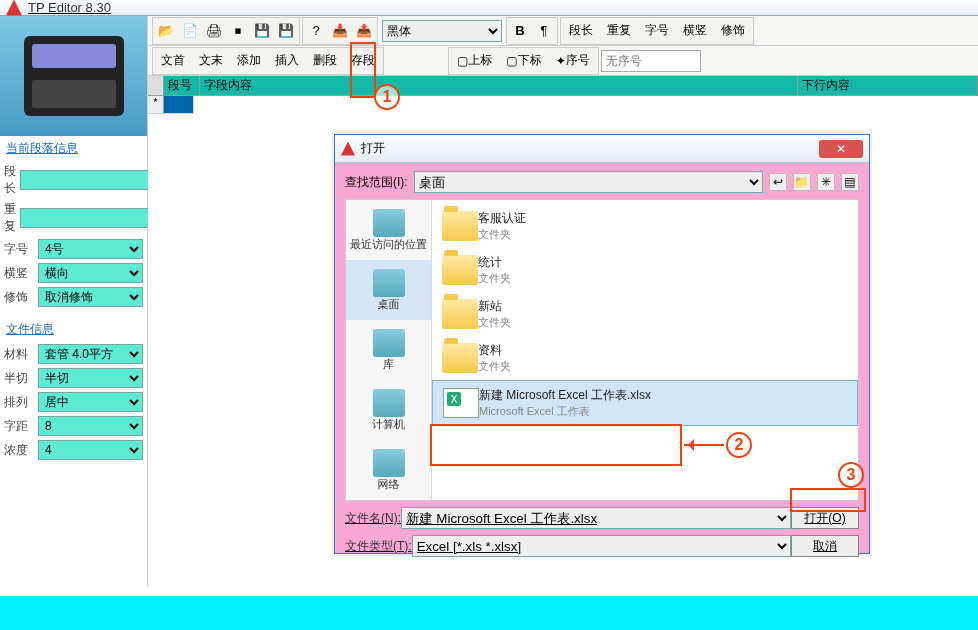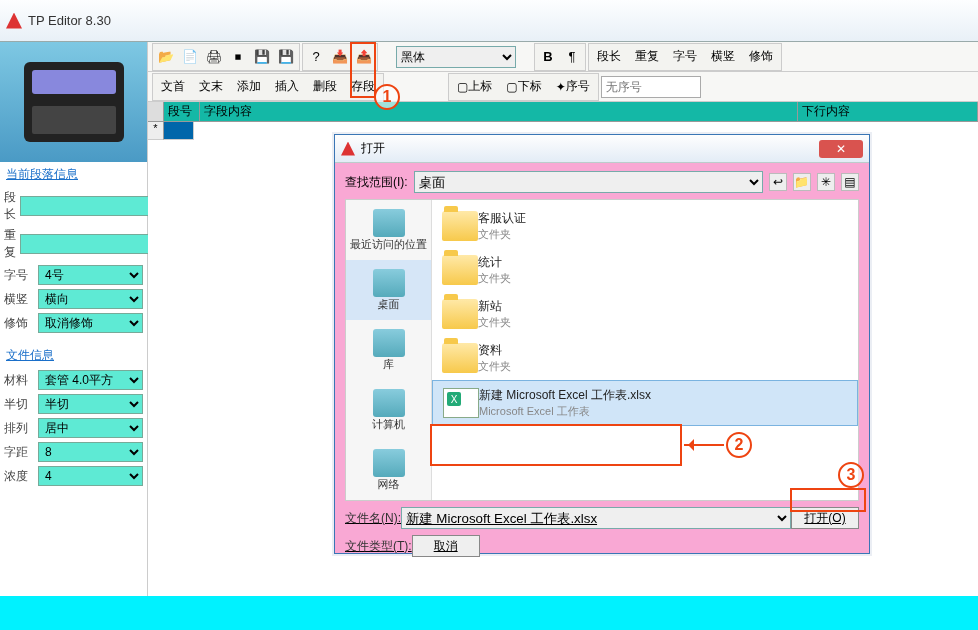--- a/index.html
+++ b/index.html
@@ -4,7 +4,7 @@
 <style>
 * { box-sizing: border-box; margin: 0; padding: 0; }
 body { font-family: "Microsoft YaHei", "SimSun", sans-serif; font-size: 12px; background: #fff; width: 978px; height: 630px; overflow: hidden; position: relative; }
-.titlebar { height: 42px; background: linear-gradient(#fdfeff, #e8f0f7); border-bottom: 1px solid #9aa; display: flex; align-items: center; padding: 0 6px; }
+.titlebar { height: 16px; background: linear-gradient(#fdfeff, #e8f0f7); border-bottom: 1px solid #9aa; display: flex; align-items: center; padding: 0 6px; text-decoration: underline; }
 .titlebar .appicon { width: 16px; height: 16px; background: #d33; clip-path: polygon(0 100%, 50% 0, 100% 100%); margin-right: 6px; }
 .titlebar span { font-size: 13px; color: #333; }
 .main { display: flex; height: 570px; }

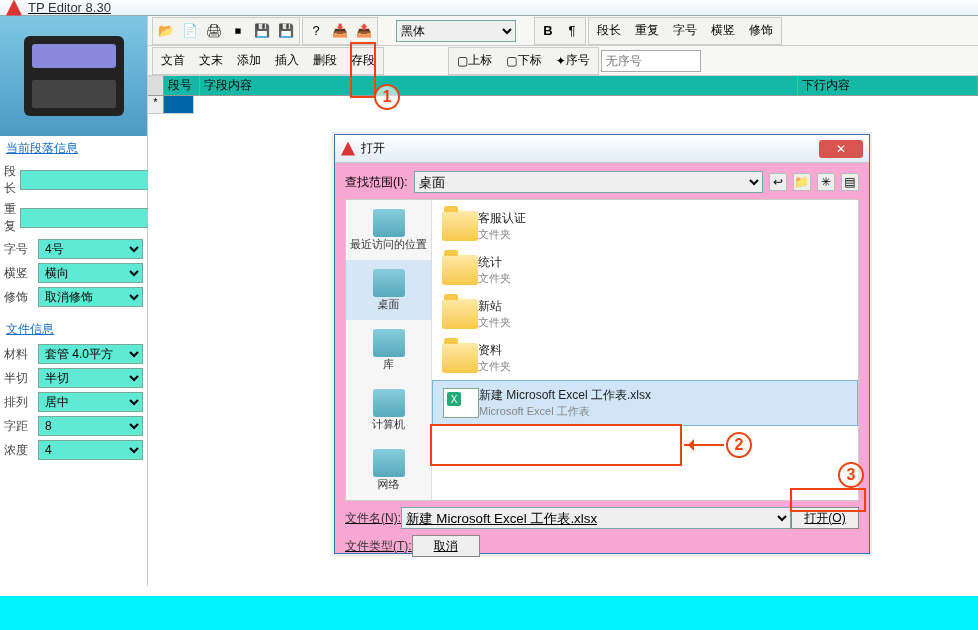--- a/index.html
+++ b/index.html
@@ -23,7 +23,7 @@
 .tb-group { display: flex; border: 1px solid #ccc; padding: 1px; gap: 0; background:#f3f3f0; }
 .tb-btn { width: 24px; height: 24px; display: flex; align-items: center; justify-content: center; border: 1px solid transparent; font-size: 13px; cursor: pointer; background:#f3f3f0; }
 .tb-btn.text { width:auto; padding:0 6px; font-size:12px; }
-.font-select { width: 120px; height: 22px; border: 1px solid #7aa; margin: 0 16px; font-size:12px; }
+.font-select { width: 120px; height: 22px; border: 1px solid #7aa; margin: 0 2px; font-size:12px; }
 .seq-input { width: 100px; height: 22px; border: 1px solid #aaa; font-size:12px; padding:0 4px; }
 .grid-area { flex: 1; background: #fff; position: relative; }
 .grid-head { height: 20px; background: #14b8a6; border-bottom: 1px solid #999; display: flex; }

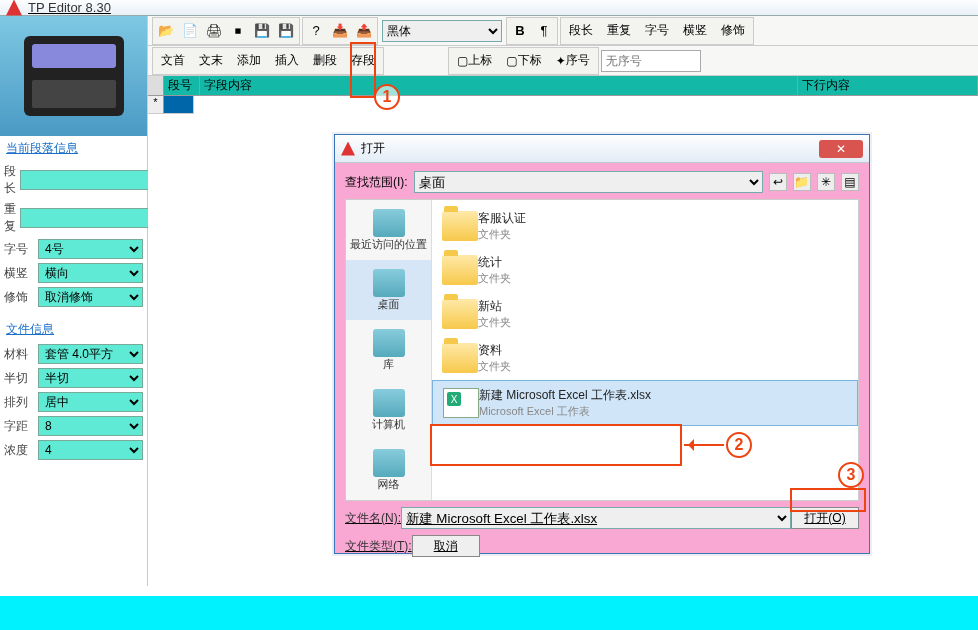--- a/index.html
+++ b/index.html
@@ -277,6 +277,7 @@
     </div>
     <div class="form-row">
       <label>文件类型(T):</label>
+      <select><option>Excel  [*.xls *.xlsx]</option></select>
       <button class="btn">取消</button>
     </div>
   </div>

